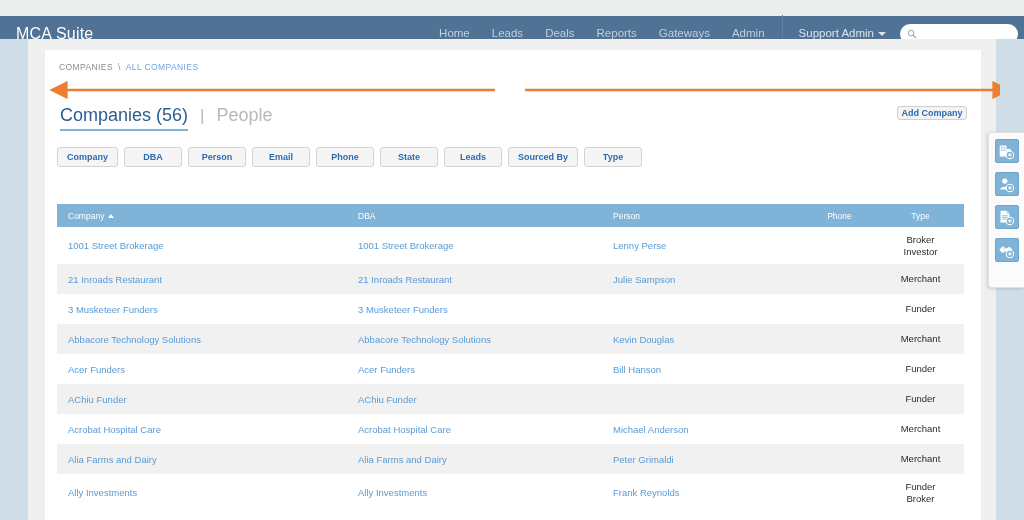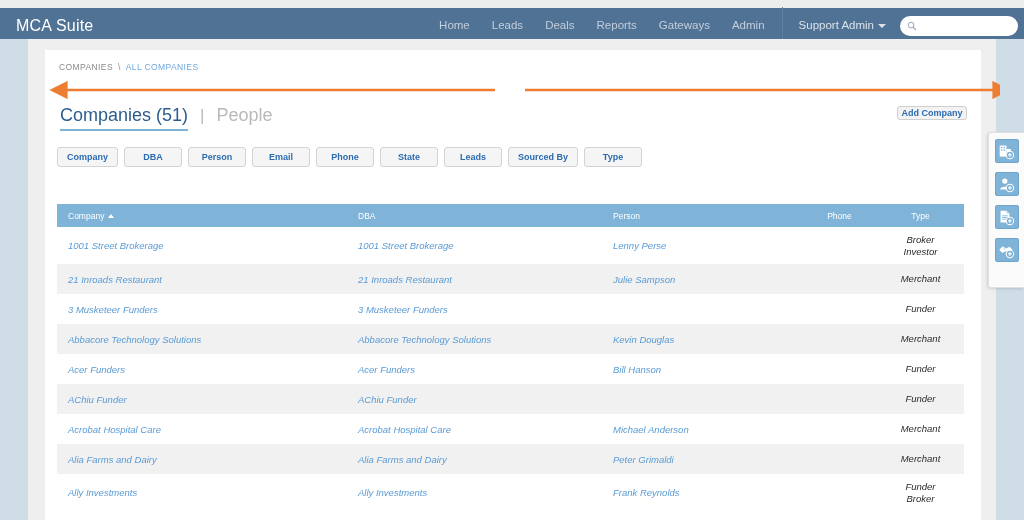--- a/index.html
+++ b/index.html
@@ -13,7 +13,7 @@
 
   
   .topnav {
-    position: absolute; top: 8px; left: 0;
+    position: absolute; top: 16px; left: 0;
     width: 1024px; height: 37px;
     background: #4f7295;
     border-bottom: 2px solid #2b4a68;

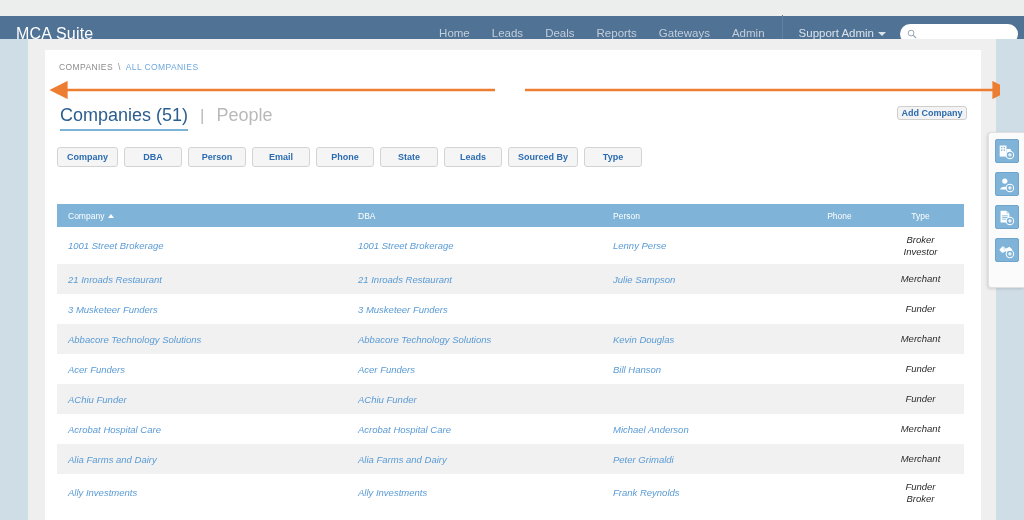--- a/index.html
+++ b/index.html
@@ -265,7 +265,7 @@
 </svg>
 
 <div class="tabs">
-  <span class="tab-active">Companies (51)</span>
+  <span class="tab-active">Companies (56)</span>
   <span class="tab-div">|</span>
   <span class="tab-inactive">People</span>
 </div>

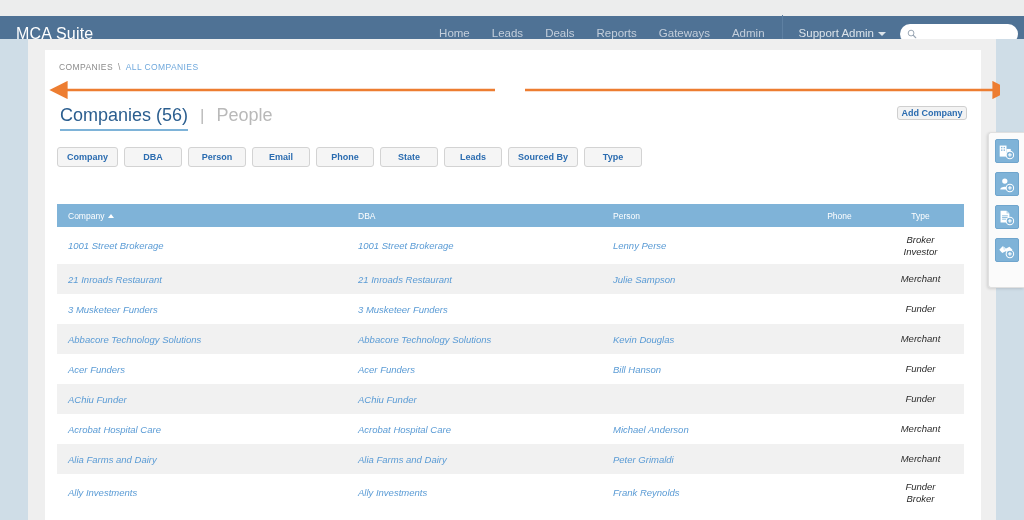--- a/index.html
+++ b/index.html
@@ -187,7 +187,7 @@
     vertical-align: middle;
     color: #333;
   }
-  tbody tr { height: 30px; font-style: italic; }
+  tbody tr { height: 30px; }
   tbody tr.tall { height: 37px; }
   tbody tr.alt td { background: #f1f1f1; }
   td .lnk { color: #5a9bd5; cursor: pointer; }

